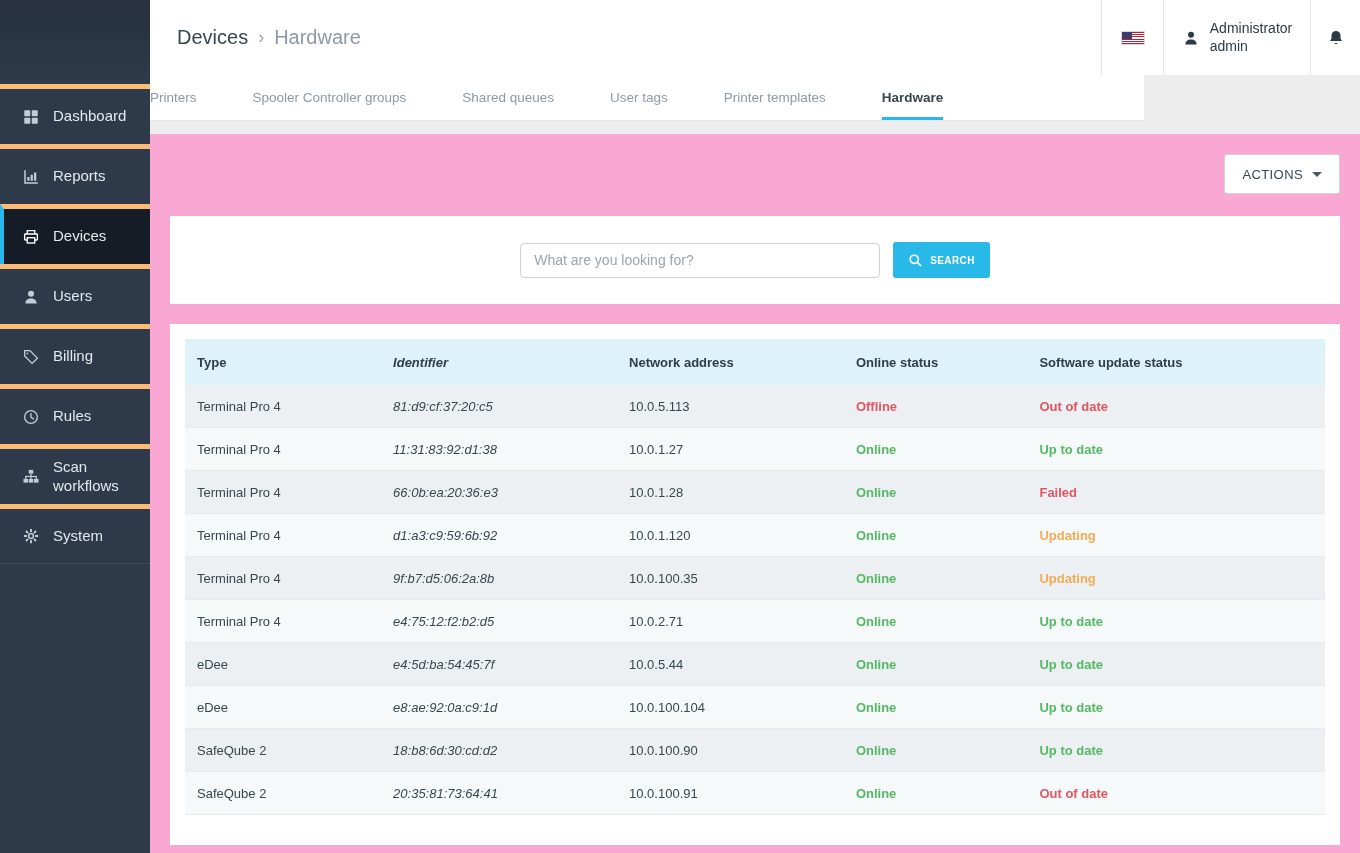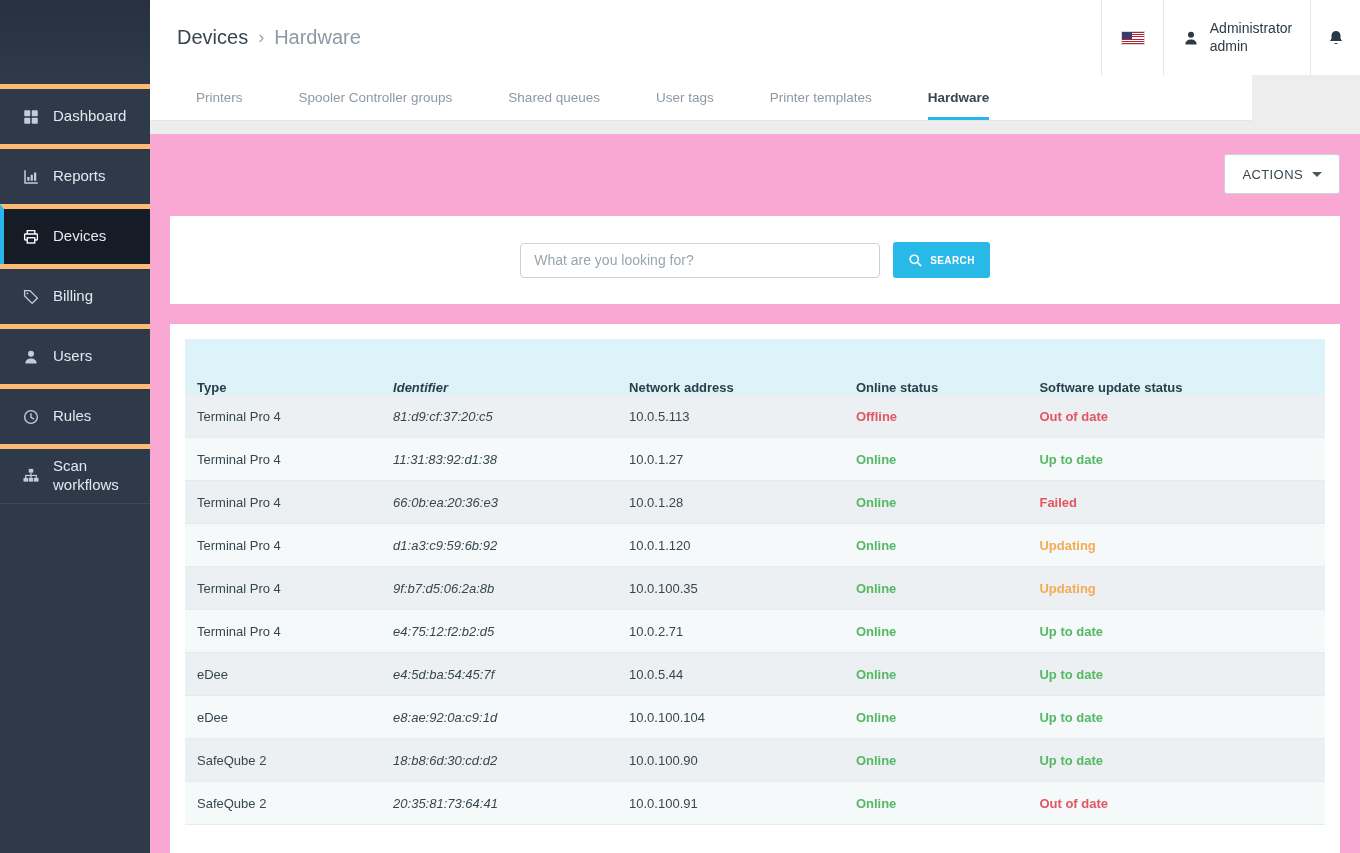--- a/index.html
+++ b/index.html
@@ -56,9 +56,9 @@
 
   
   .tabbar {
-    position:absolute; left:150px; top:75px; width:1102px; height:46px;
+    position:absolute; left:150px; top:75px; width:994px; height:46px;
     background:#ffffff; border-bottom:1px solid #e3e6e8;
-    display:flex; padding-left:46px; gap:56px;text-align:right;
+    display:flex; gap:56px;text-align:right;
   }
   .tab {
     display:flex; align-items:center; font-size:13.5px; color:#8d99a4;

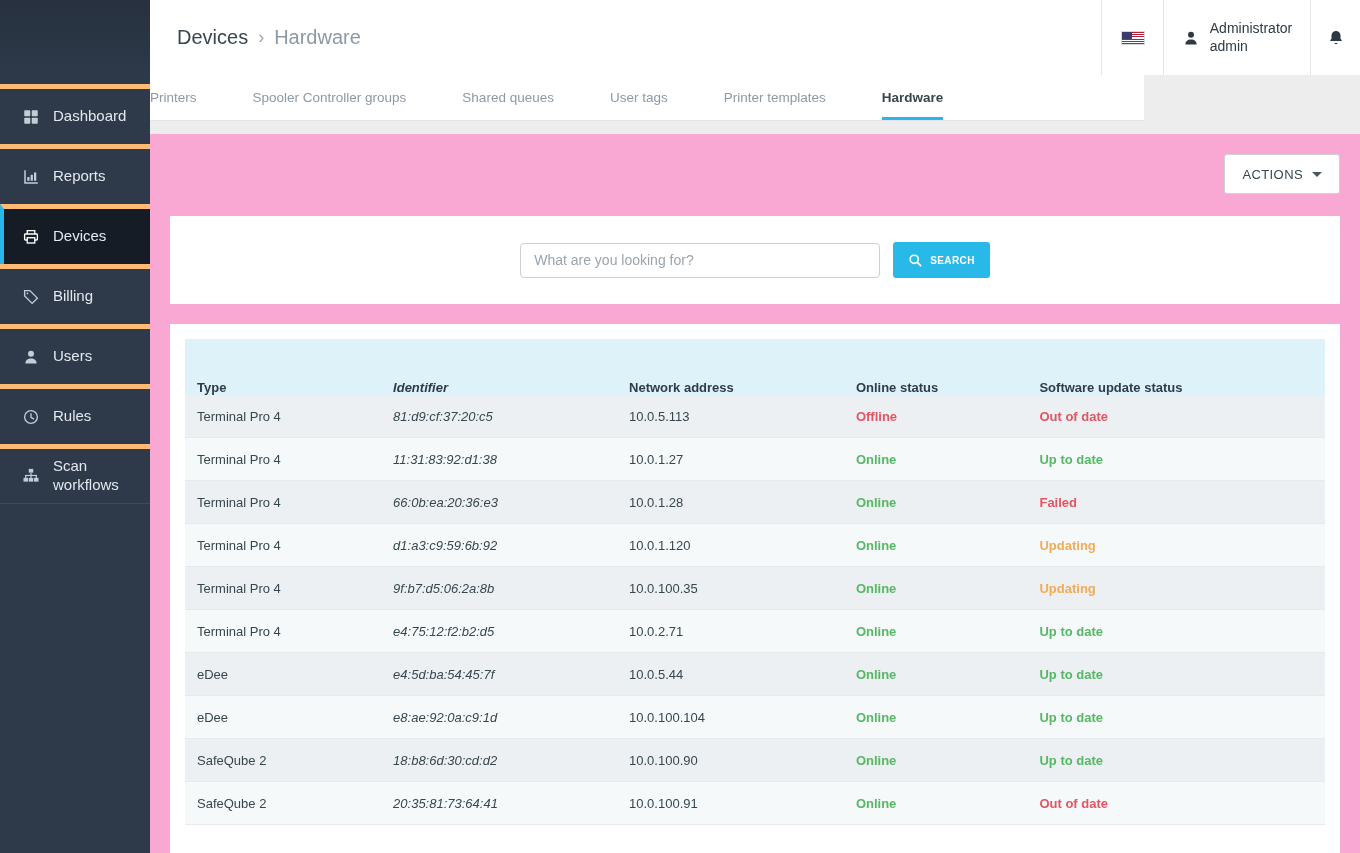--- a/index.html
+++ b/index.html
@@ -157,19 +157,19 @@
   </div>
 
   <div class="nav-item">
+    <svg class="nav-icon" viewBox="0 0 24 24" fill="currentColor">
+        <circle cx="12" cy="7.5" r="4"></circle>
+        <path d="M4.5 20.5c0-4.2 3.2-6.5 7.5-6.5s7.5 2.3 7.5 6.5z"></path>
+      </svg>
+    <span>Users</span>
+  </div>
+
+  <div class="nav-item">
     <svg class="nav-icon" viewBox="0 0 24 24" fill="none" stroke="currentColor" stroke-width="1.8">
         <path d="M3.5 3.5h7l10 10-7 7-10-10z"></path>
         <circle cx="7.2" cy="7.2" r="1.2" fill="currentColor" stroke="none"></circle>
       </svg>
     <span>Billing</span>
-  </div>
-
-  <div class="nav-item">
-    <svg class="nav-icon" viewBox="0 0 24 24" fill="currentColor">
-        <circle cx="12" cy="7.5" r="4"></circle>
-        <path d="M4.5 20.5c0-4.2 3.2-6.5 7.5-6.5s7.5 2.3 7.5 6.5z"></path>
-      </svg>
-    <span>Users</span>
   </div>
 
   <div class="nav-item">

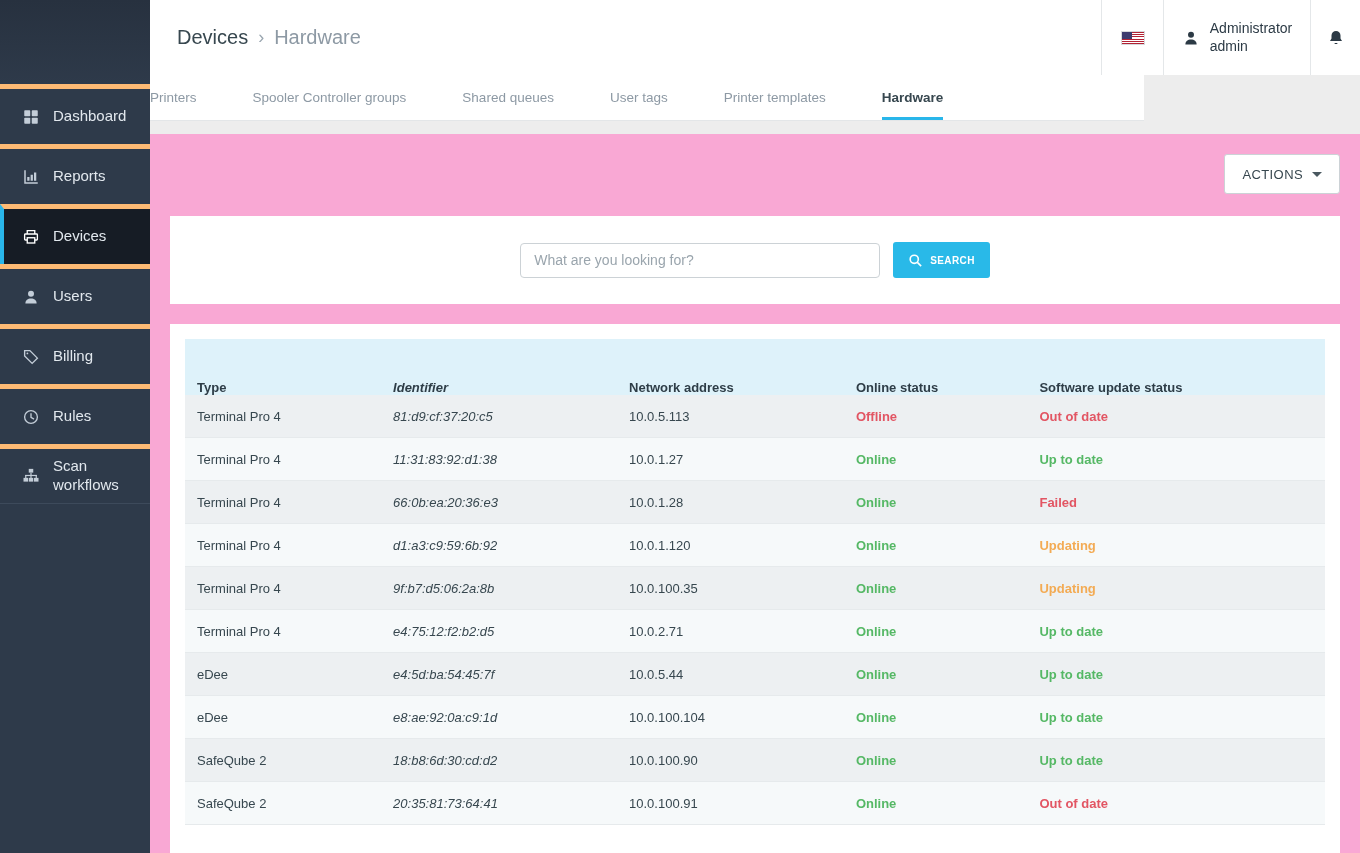--- a/index.html
+++ b/index.html
@@ -101,7 +101,7 @@
 
   .table-card { margin:20px 20px 0 20px; background:#ffffff; padding:15px 15px 30px 15px; }
   .thead {
-    display:flex; align-items:flex-end; height:56px; background:#def2fa;
+    display:flex; align-items:center; height:46px; background:#def2fa;
     font-size:13px; font-weight:bold; color:#2e3d47;
   }
   .trow {

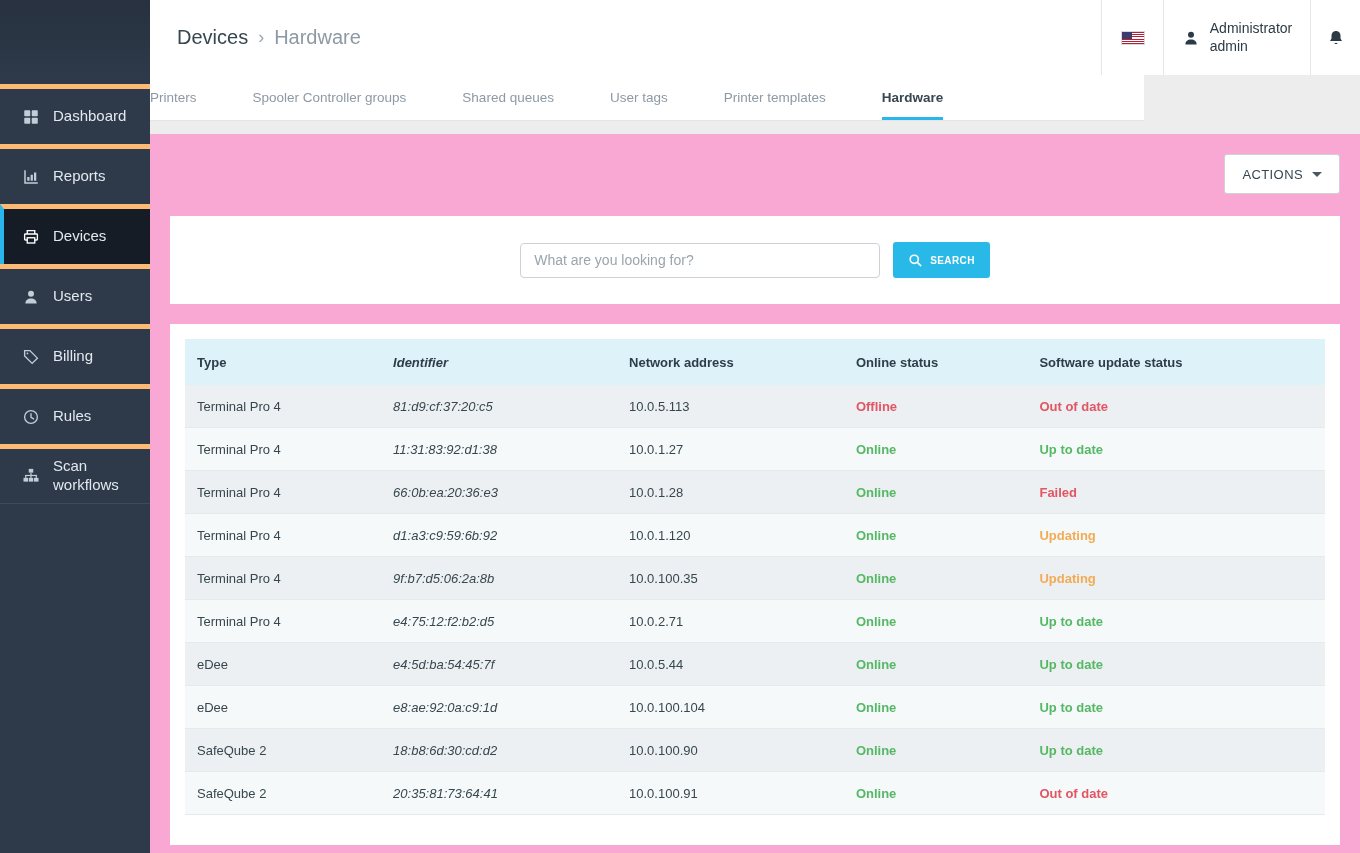--- a/index.html
+++ b/index.html
@@ -193,6 +193,15 @@
     <span>Scan workflows</span>
   </div>
 
+  <div class="nav-item">
+    <svg class="nav-icon" viewBox="0 0 24 24" fill="none" stroke="currentColor">
+        <circle cx="12" cy="12" r="3.2" stroke-width="2"></circle>
+        <g stroke-width="2.6">
+          <path d="M12 2.5v4M12 17.5v4M2.5 12h4M17.5 12h4M5.3 5.3l2.8 2.8M15.9 15.9l2.8 2.8M18.7 5.3l-2.8 2.8M8.1 15.9l-2.8 2.8"></path>
+        </g>
+      </svg>
+    <span>System</span>
+  </div>
 </div>
 
 <div class="header">

